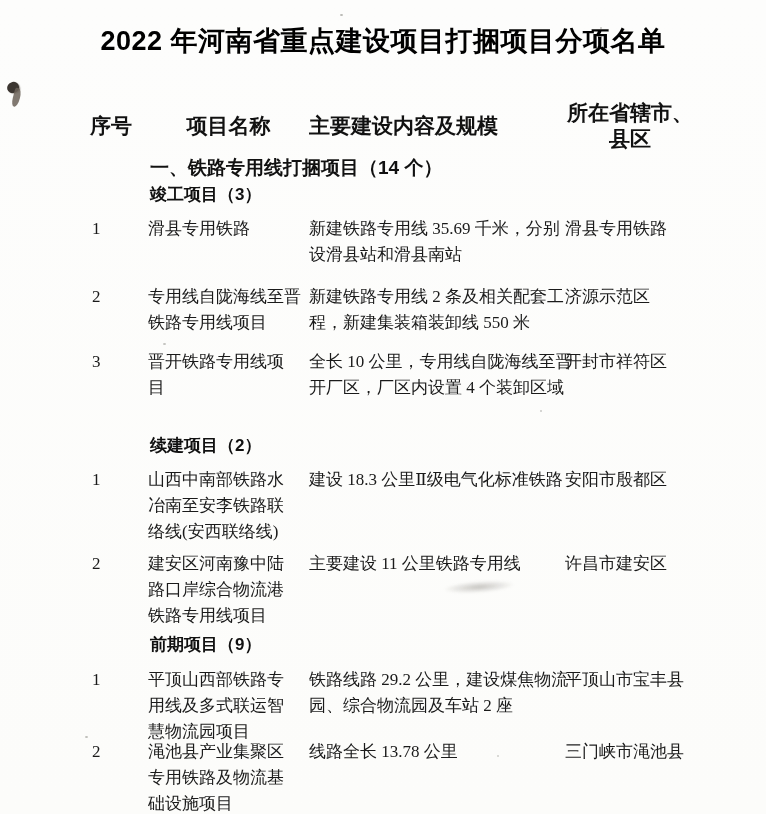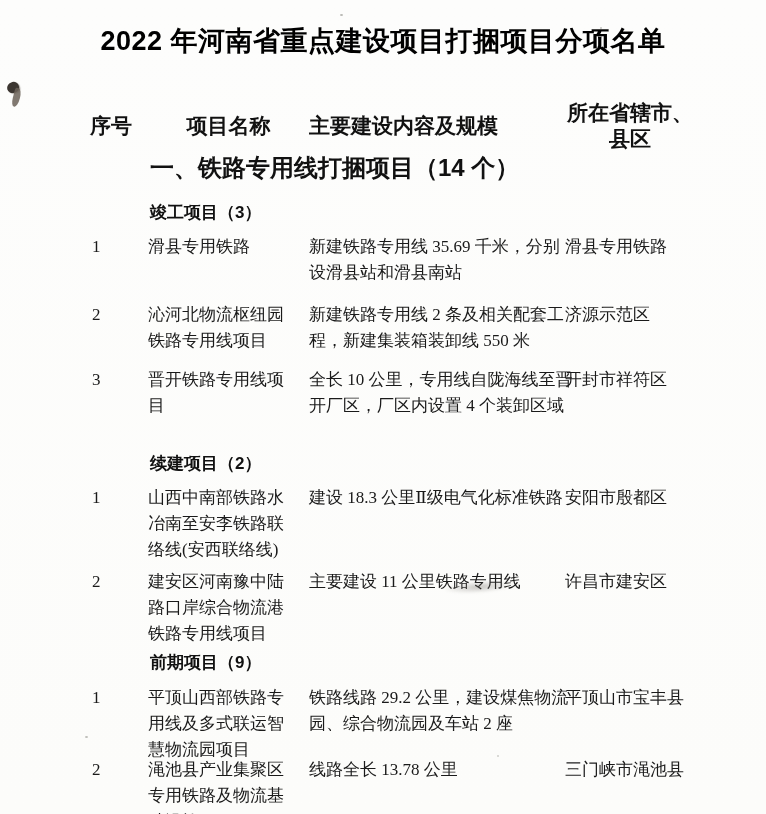--- a/index.html
+++ b/index.html
@@ -40,7 +40,7 @@
     font-weight:700;color:#111;
     padding-left:150px;line-height:27px;
   }
-  .category{font-size:24px;margin-top:2px;}
+  .category{font-size:19px;margin-top:2px;}
   .group-label{font-size:17px;}
   .g1{margin-top:18px;}
   .g2{margin-top:31px;}

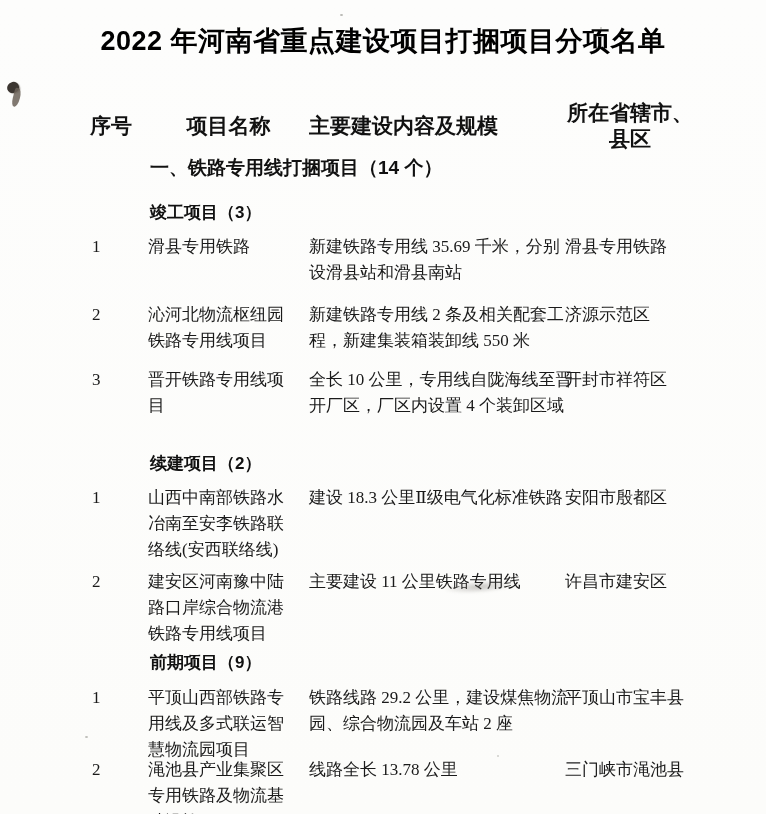--- a/index.html
+++ b/index.html
@@ -42,7 +42,7 @@
   }
   .category{font-size:19px;margin-top:2px;}
   .group-label{font-size:17px;}
-  .g1{margin-top:18px;}
+  .g1{}
   .g2{margin-top:31px;}
   .g3{margin-top:2px;}
 

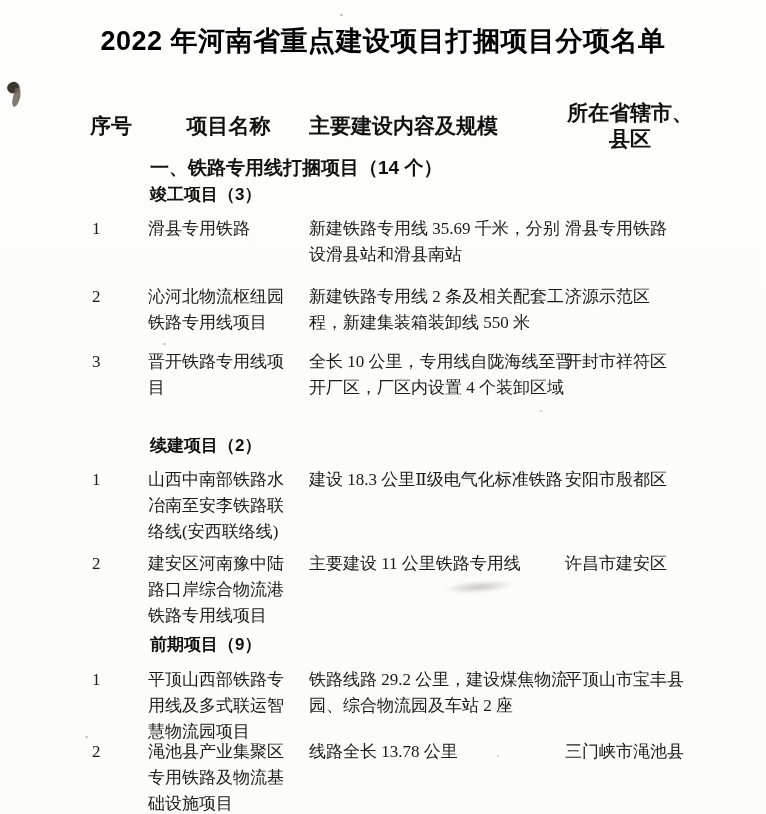--- a/index.html
+++ b/index.html
@@ -115,7 +115,7 @@
 
   <div class="grid-row trow r-after16">
     <div class="c-no">2</div>
-    <div class="c-name">沁河北物流枢纽园
+    <div class="c-name">专用线自陇海线至晋
 铁路专用线项目</div>
     <div class="c-content">
         <span class="txt">新建铁路专用线 2 条及相关配套工

